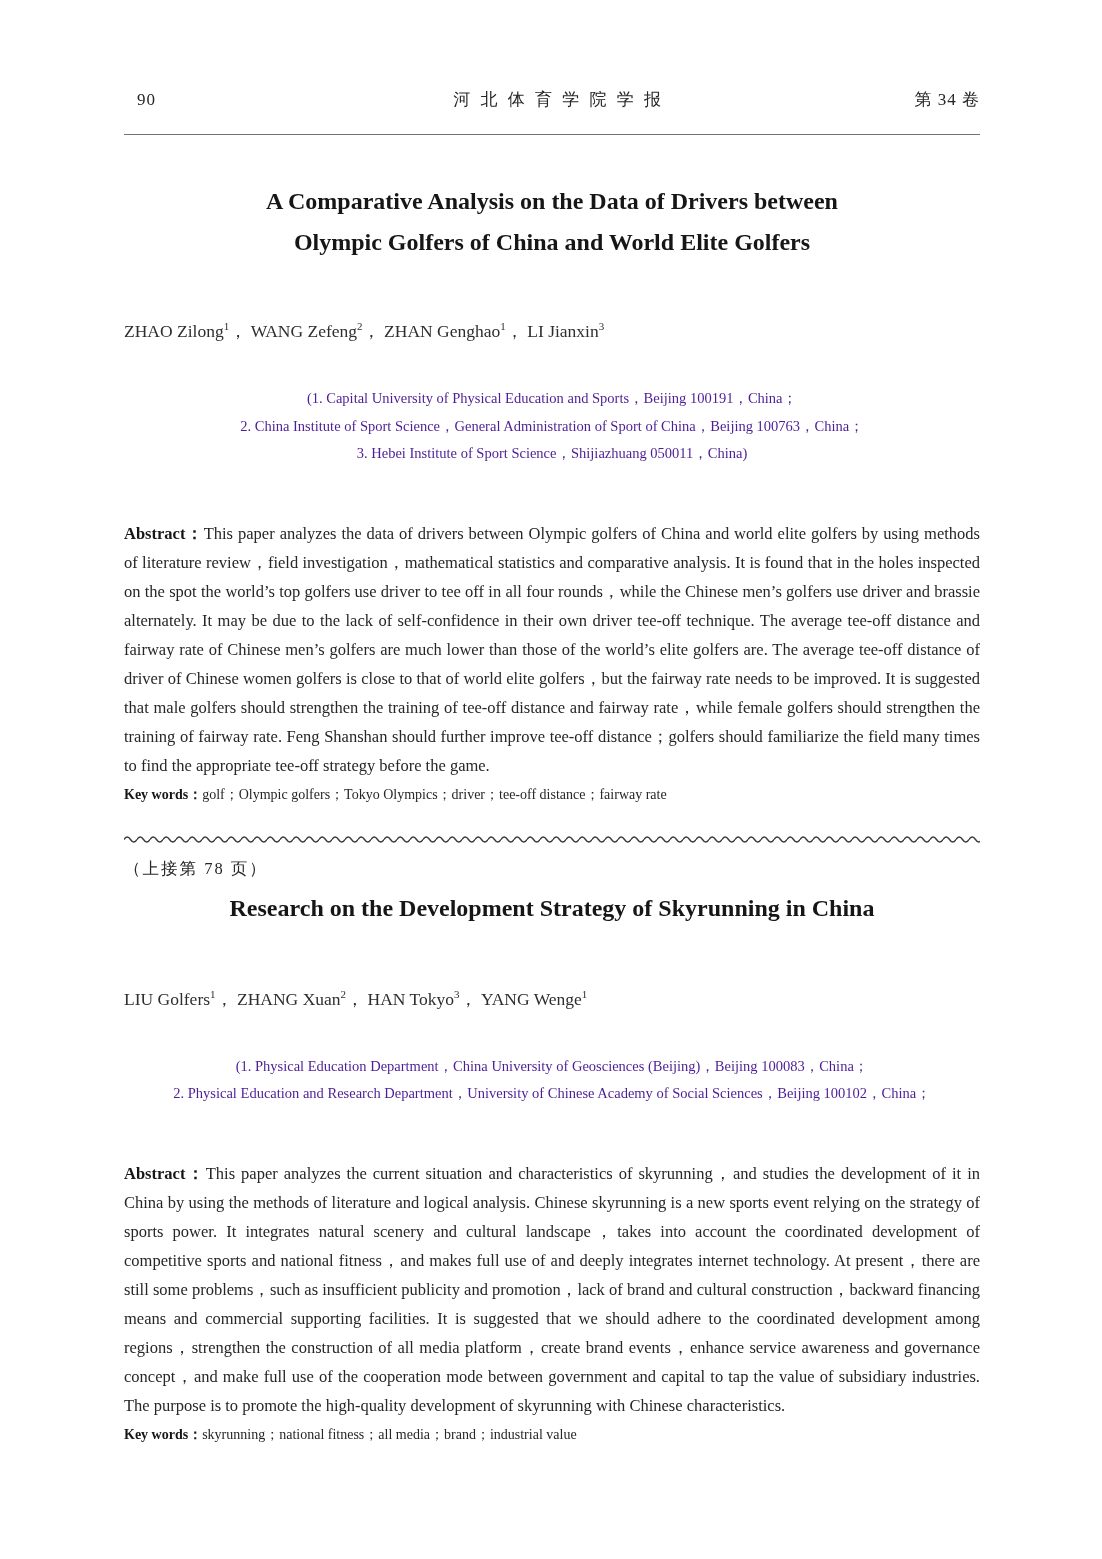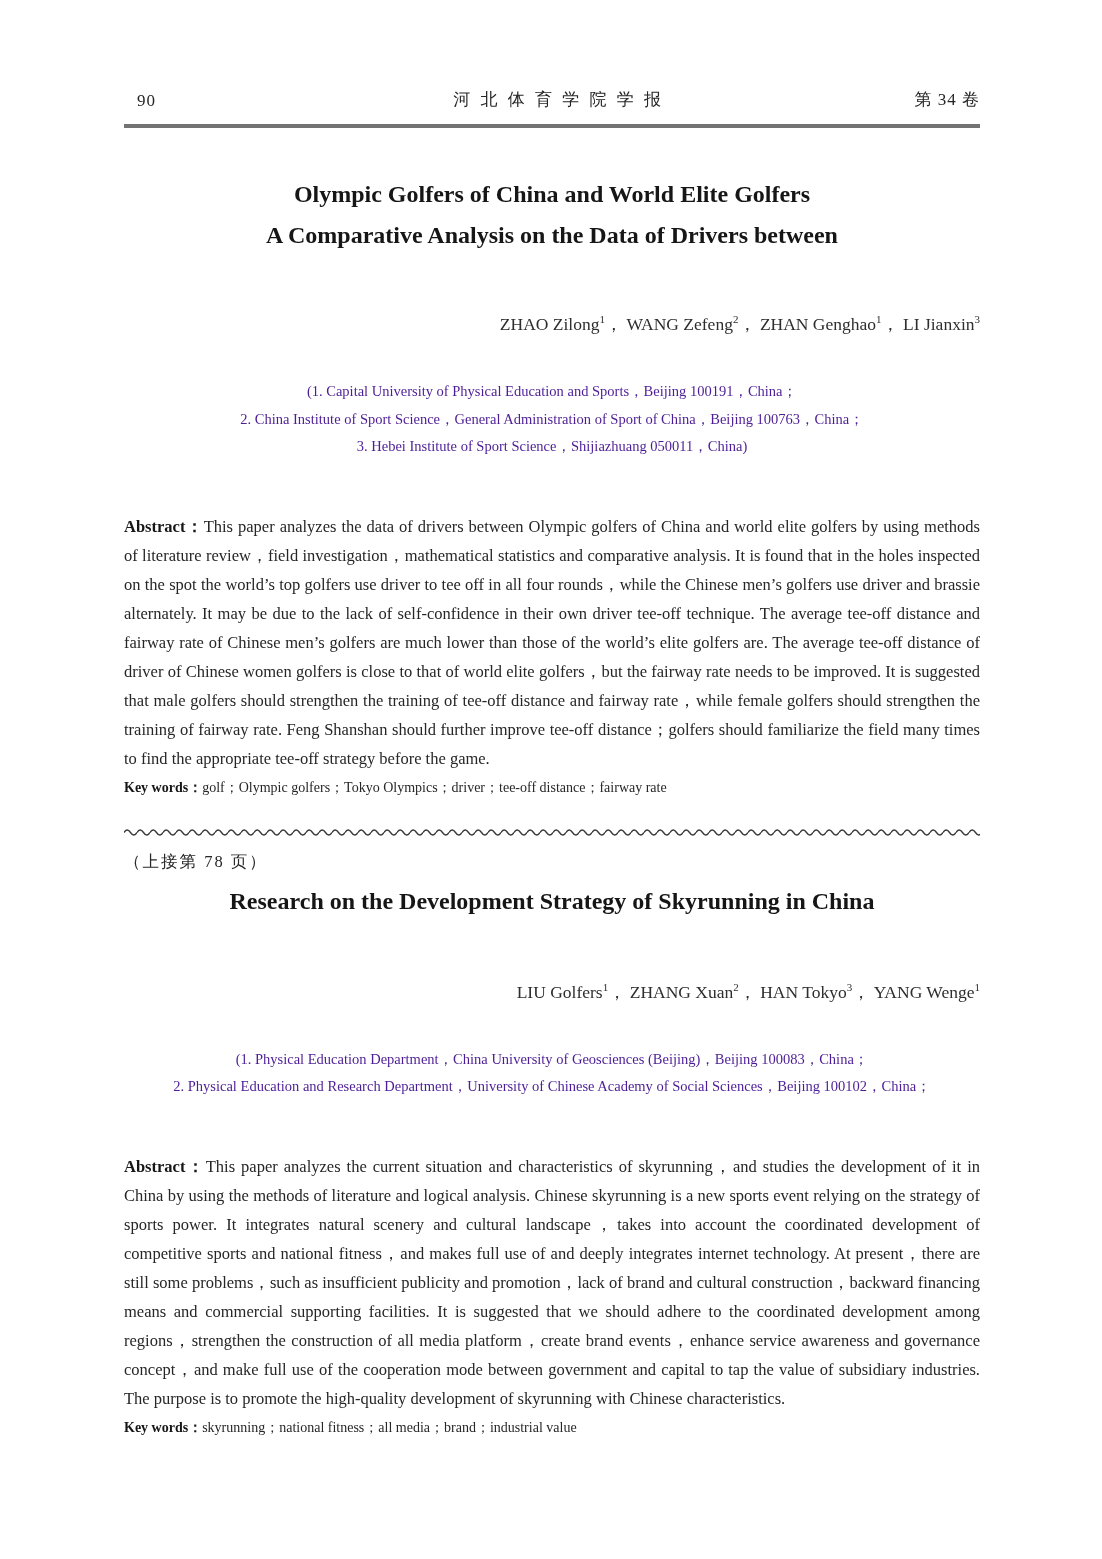--- a/index.html
+++ b/index.html
@@ -24,10 +24,10 @@
   
   .running-header {
     display: flex;
-    align-items: flex-end;
+    align-items: center;
     margin-top: 88px;
-    padding-bottom: 13px;
-    border-bottom: 4px solid #737373;
+    padding-bottom: 23px;
+    border-bottom: 1px solid #737373;
     font-size: 17px;
   }
   .page-number { width: 120px; padding-left: 13px; letter-spacing: 1px; }

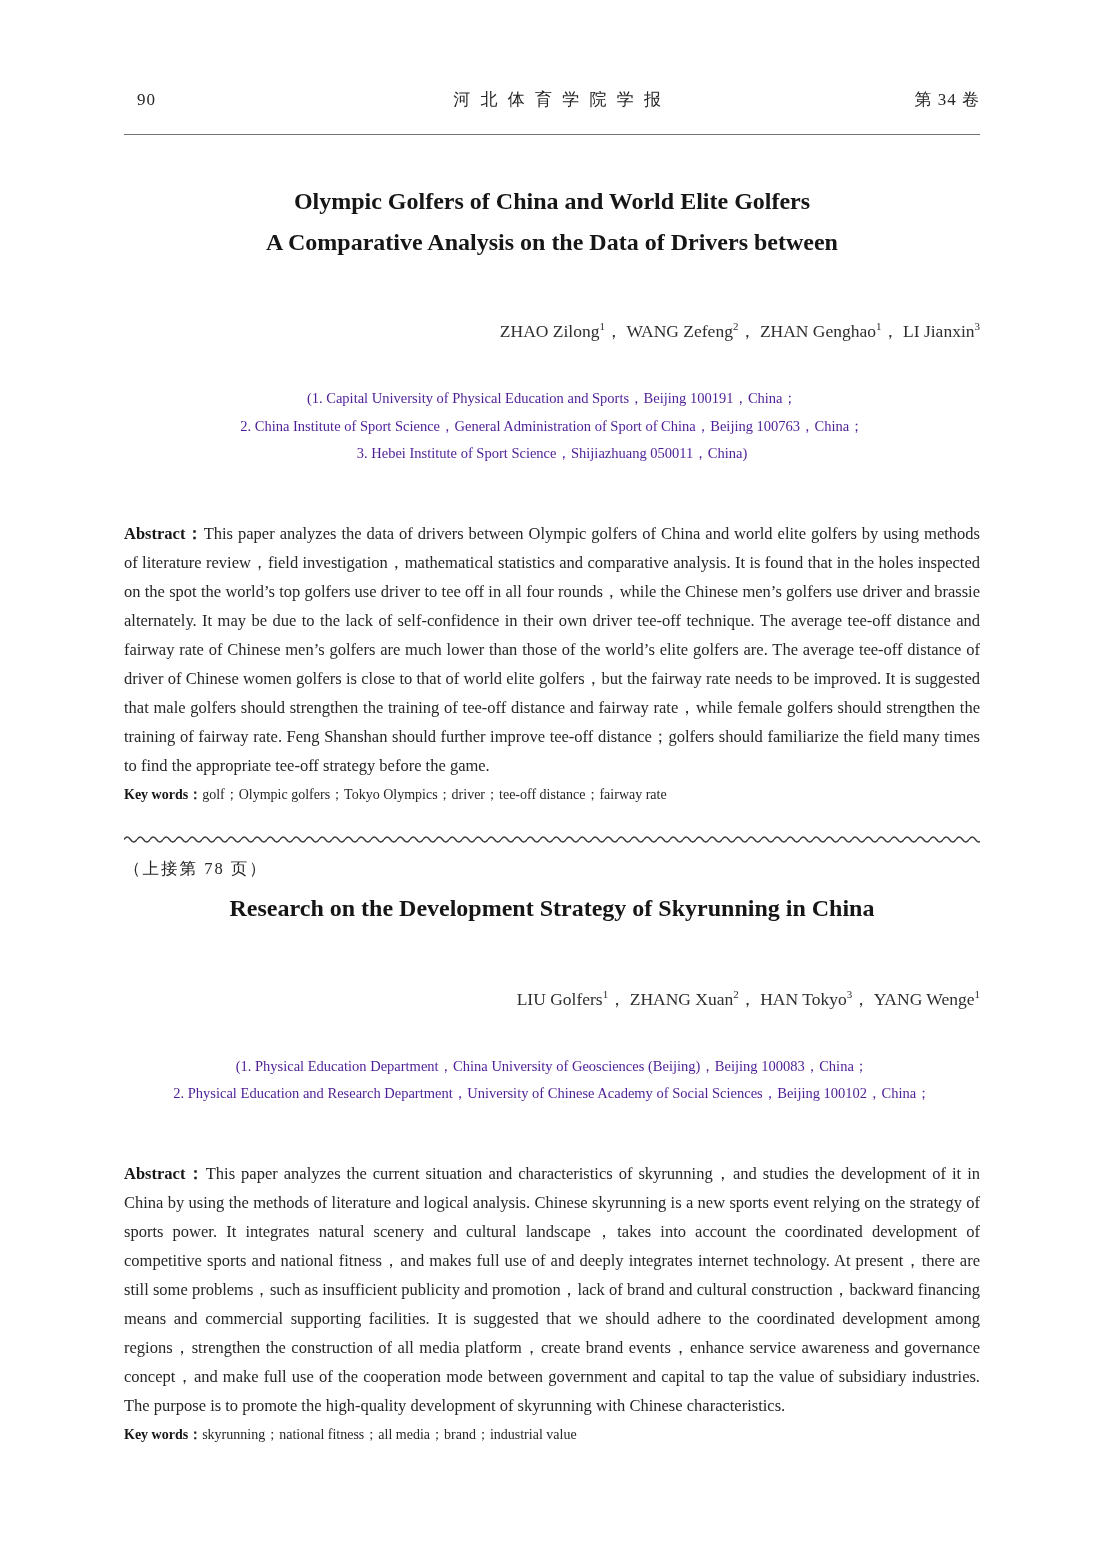--- a/index.html
+++ b/index.html
@@ -110,8 +110,8 @@
     </div>
 
     <div class="article-title first">
+      <div>A Comparative Analysis on the Data of Drivers between</div>
       <div>Olympic Golfers of China and World Elite Golfers</div>
-      <div>A Comparative Analysis on the Data of Drivers between</div>
     </div>
 
     <div class="authors-line first">

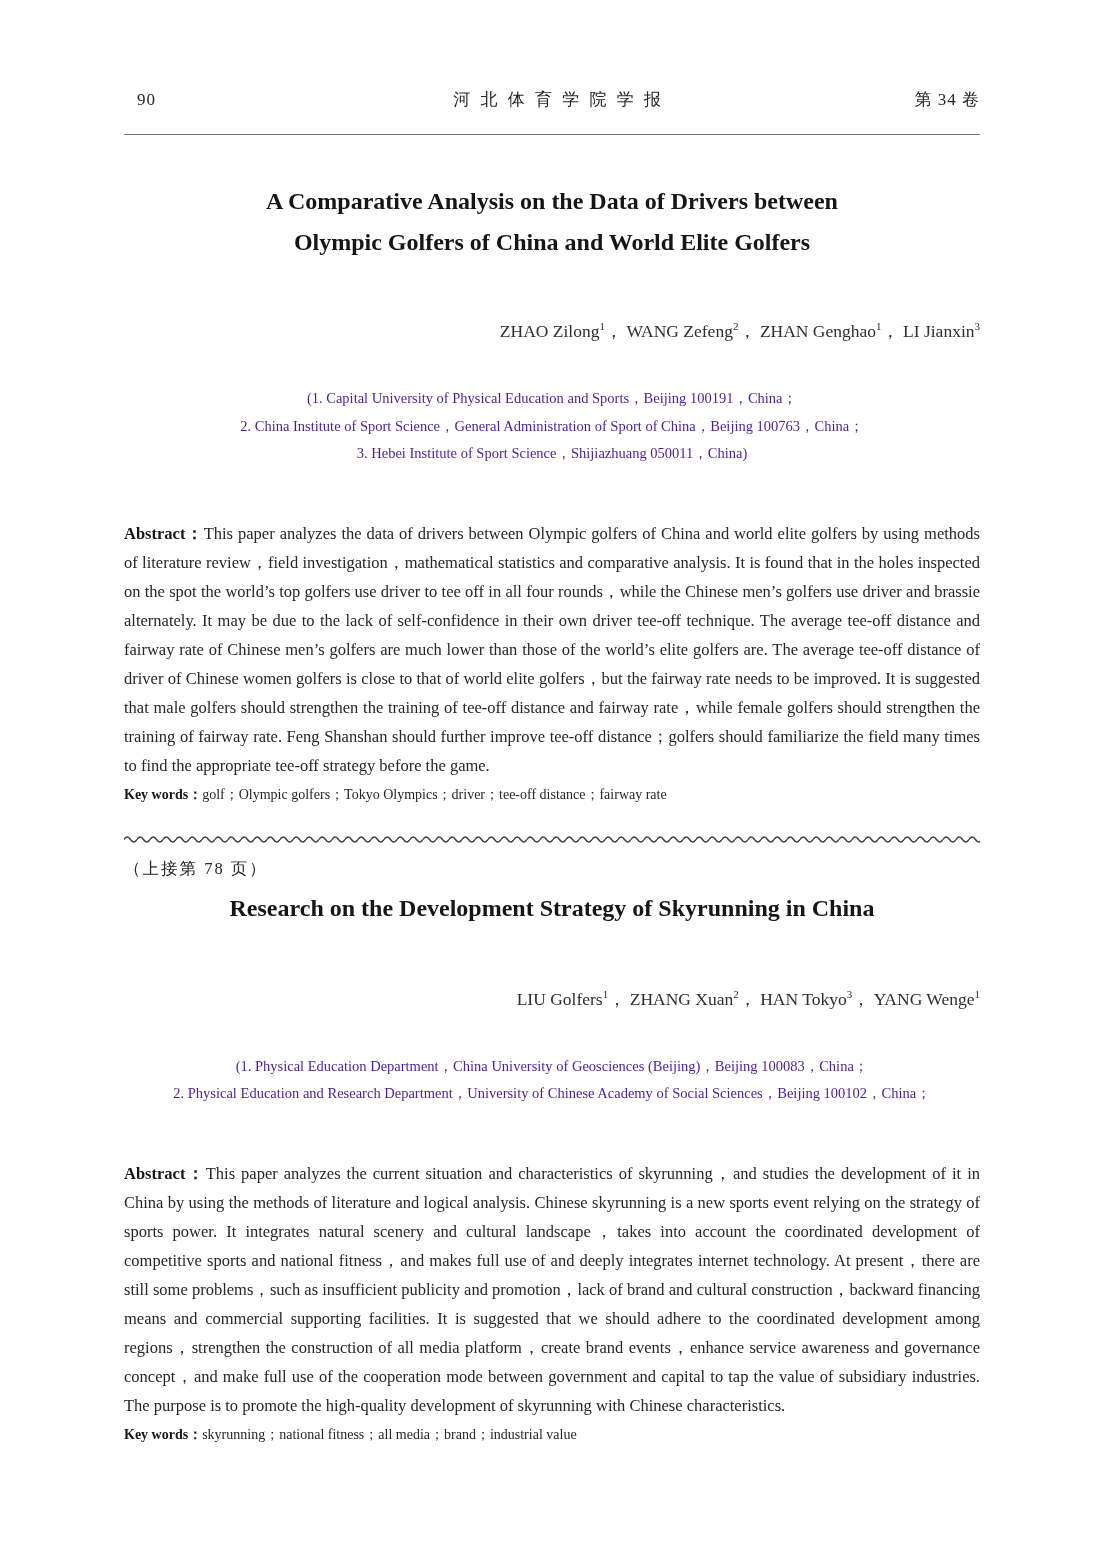--- a/index.html
+++ b/index.html
@@ -44,7 +44,7 @@
   .article-title.first { margin-top: 46px; }
   .article-title.second { margin-top: 8px; }
   .authors-line {
-    text-align: right;
+    text-align: left;
     font-size: 17.5px;
     color: #2e2e2e;
   }

